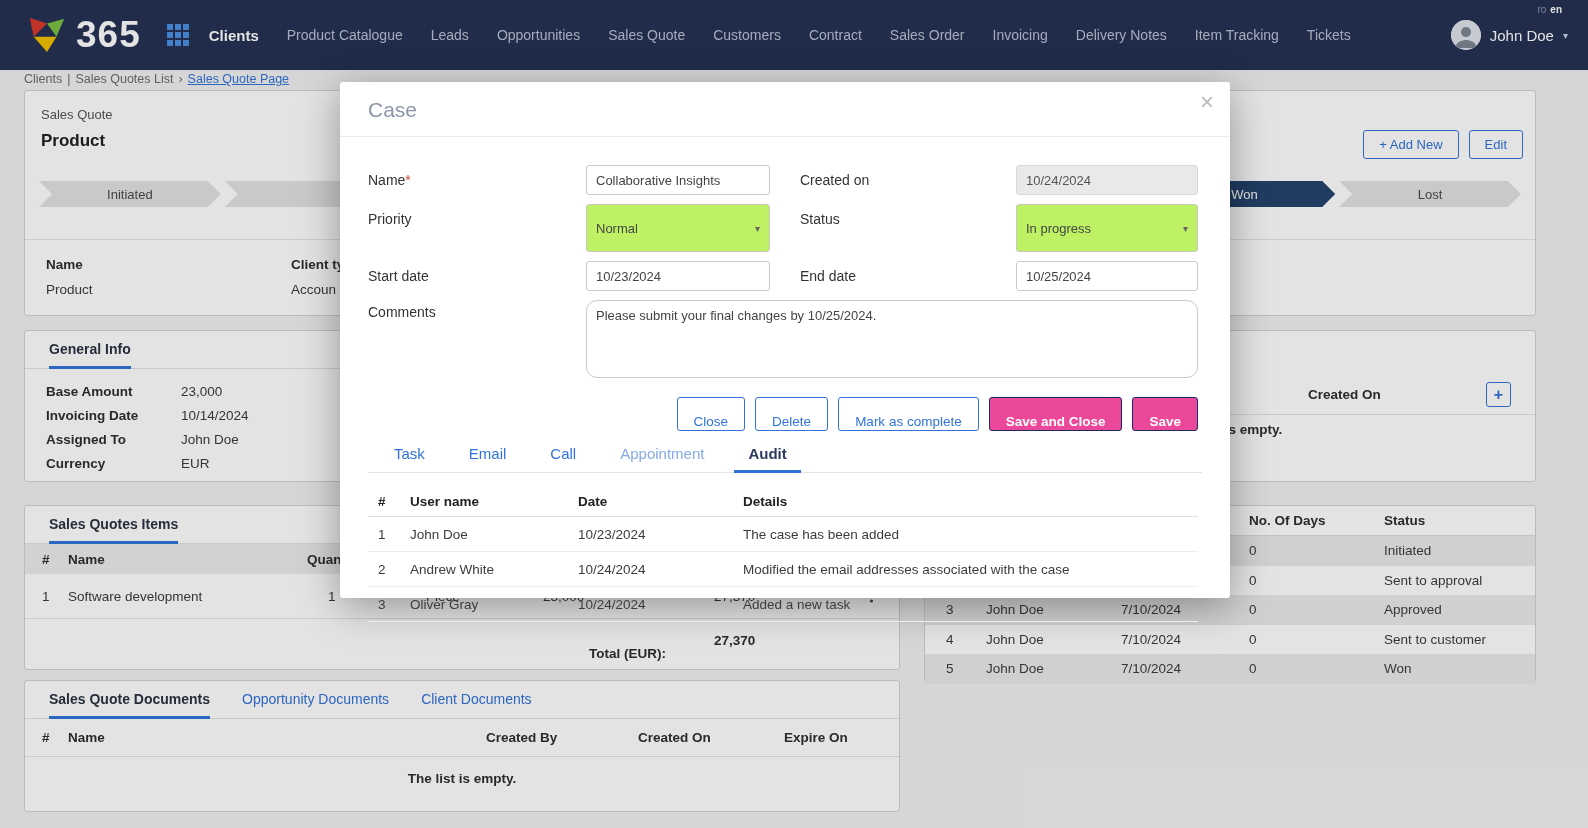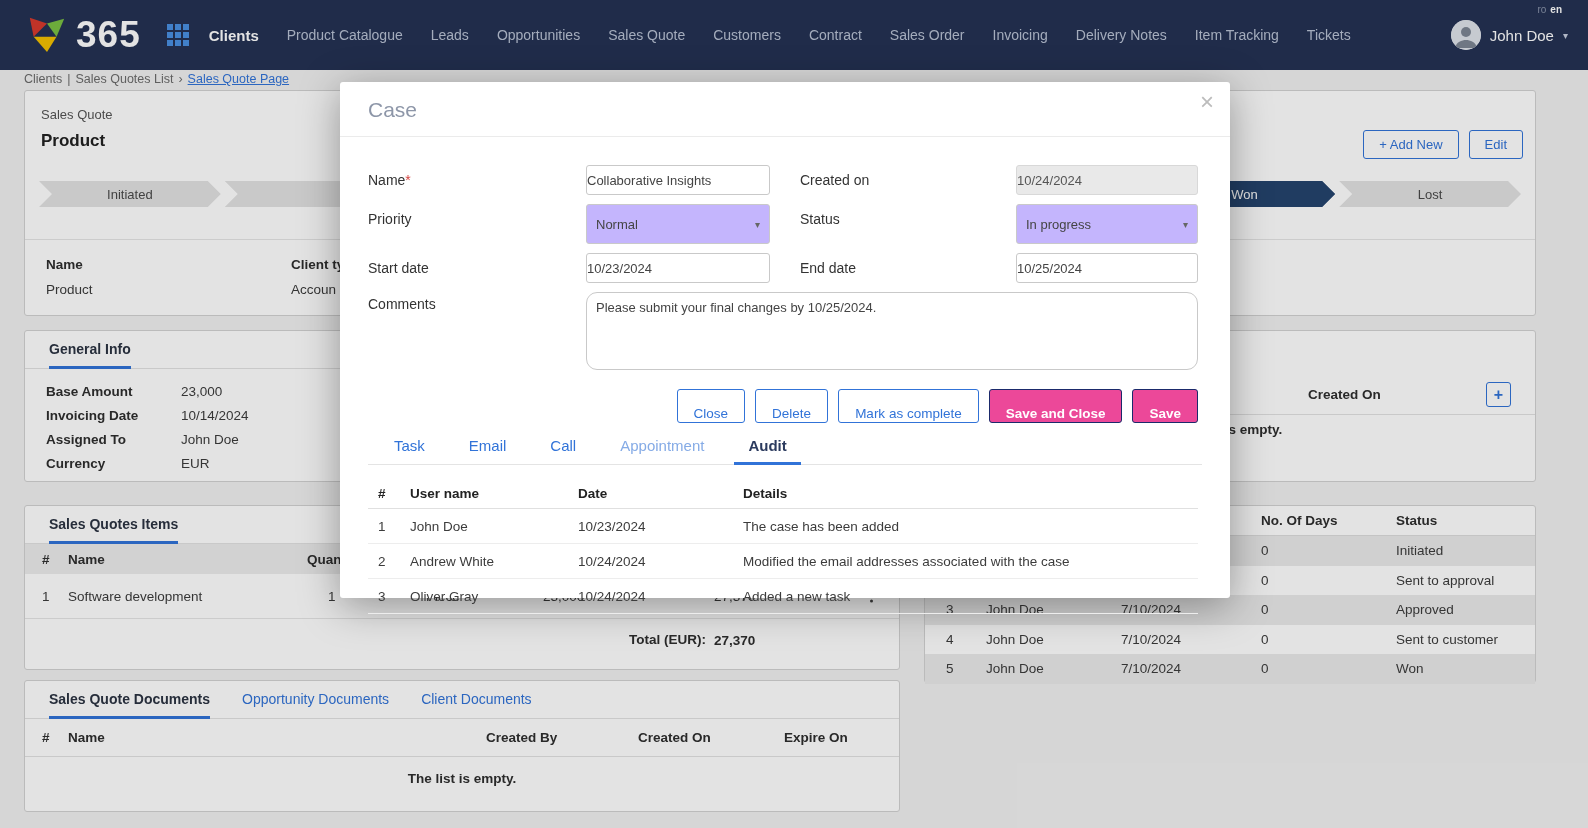--- a/index.html
+++ b/index.html
@@ -105,7 +105,7 @@
   .f-label.col3 { padding-left:30px; }
   .f-label.top { line-height:16px; padding-top:4px; }
   .req { color:#d64541; }
-  .f-input { width:100%; height:30px; border:1px solid #c9c9c9; border-radius:3px; padding:0 0; font-size:13px; color:#444; font-family:inherit; background:#fff; }
+  .f-input { width:100%; height:30px; border:1px solid #c9c9c9; border-radius:3px; padding:0 9px; font-size:13px; color:#444; font-family:inherit; background:#fff; }
   .f-input.disabled { background:#e9e9e9; border-color:#d8d8d8; color:#555; }
   .f-select { position:relative; height:40px; border:1px solid #c9c9c9; border-radius:3px; font-size:13px; color:#444; display:flex; align-items:center; padding:0 9px; cursor:pointer; background:#c4b5fd; }
   .caret2 { position:absolute; right:9px; font-size:10px; color:#666; }

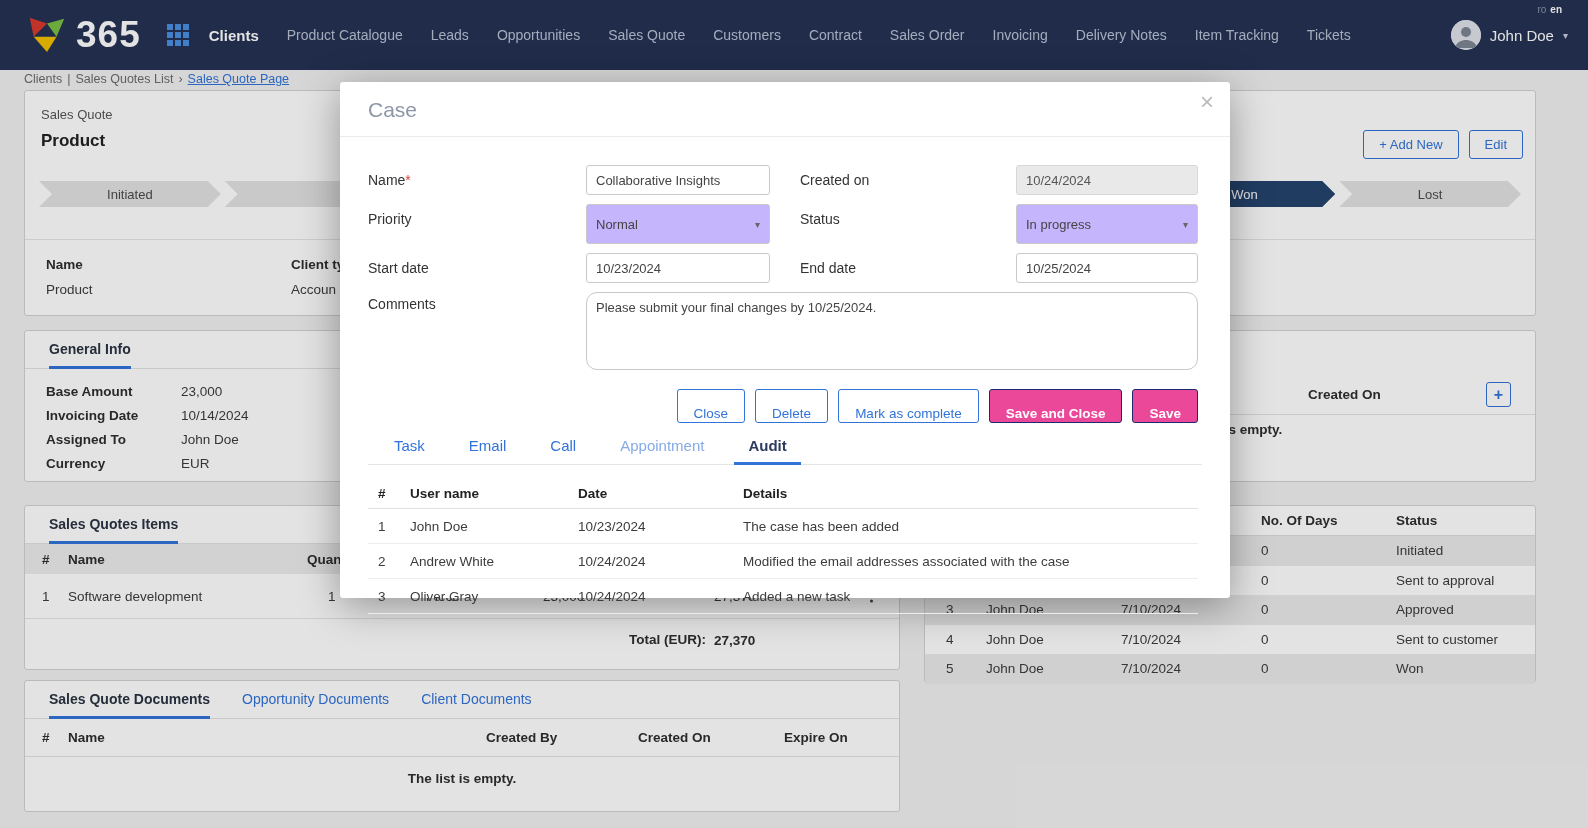--- a/index.html
+++ b/index.html
@@ -107,7 +107,7 @@
   .req { color:#d64541; }
   .f-input { width:100%; height:30px; border:1px solid #c9c9c9; border-radius:3px; padding:0 9px; font-size:13px; color:#444; font-family:inherit; background:#fff; }
   .f-input.disabled { background:#e9e9e9; border-color:#d8d8d8; color:#555; }
-  .f-select { position:relative; height:40px; border:1px solid #c9c9c9; border-radius:3px; font-size:13px; color:#444; display:flex; align-items:center; padding:0 9px; cursor:pointer; background:#c4b5fd; }
+  .f-select { position:relative; height:48px; border:1px solid #c9c9c9; border-radius:3px; font-size:13px; color:#444; display:flex; align-items:center; padding:0 9px; cursor:pointer; background:#bef264; }
   .caret2 { position:absolute; right:9px; font-size:10px; color:#666; }
   .f-textarea { grid-column:2 / 5; height:78px; border:1px solid #c9c9c9; border-radius:11px; padding:7px 9px; font-size:13px; color:#444; resize:none; font-family:inherit; }
   .m-buttons { display:flex; justify-content:flex-end; gap:10px; margin:19px 32px 0 0; }

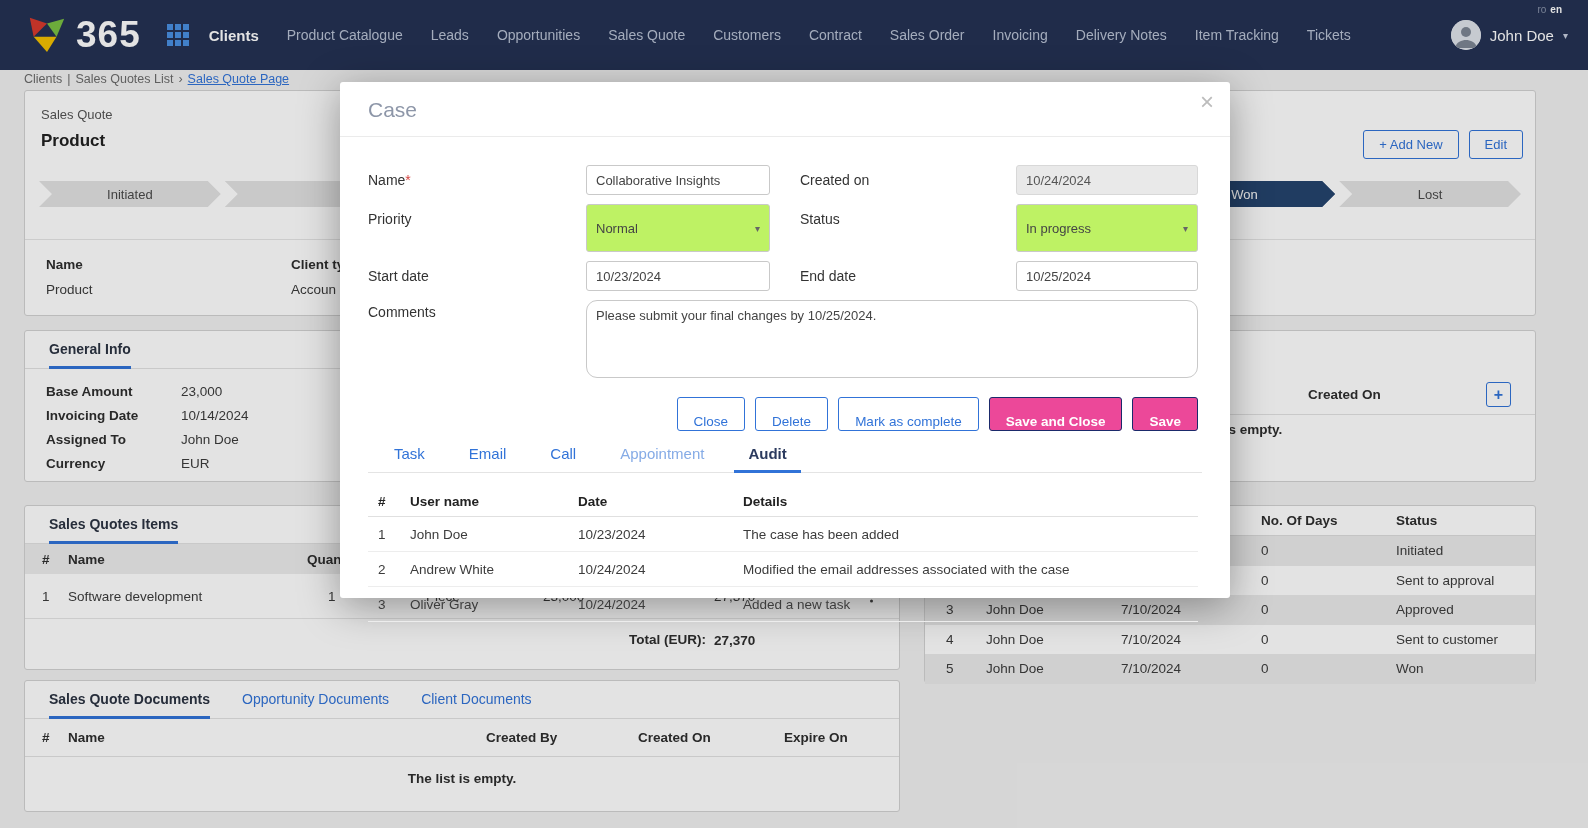--- a/index.html
+++ b/index.html
@@ -81,7 +81,7 @@
   .sc1 { width:61px; padding-left:21px; }
   .sc2 { width:135px; }
   .sc3 { width:128px; }
-  .sc4 { width:135px;margin-left:12px; }
+  .sc4 { width:135px; }
   .sc5 { flex:1; }
 
   .docs-card { left:24px; top:680px; width:876px; height:132px; }

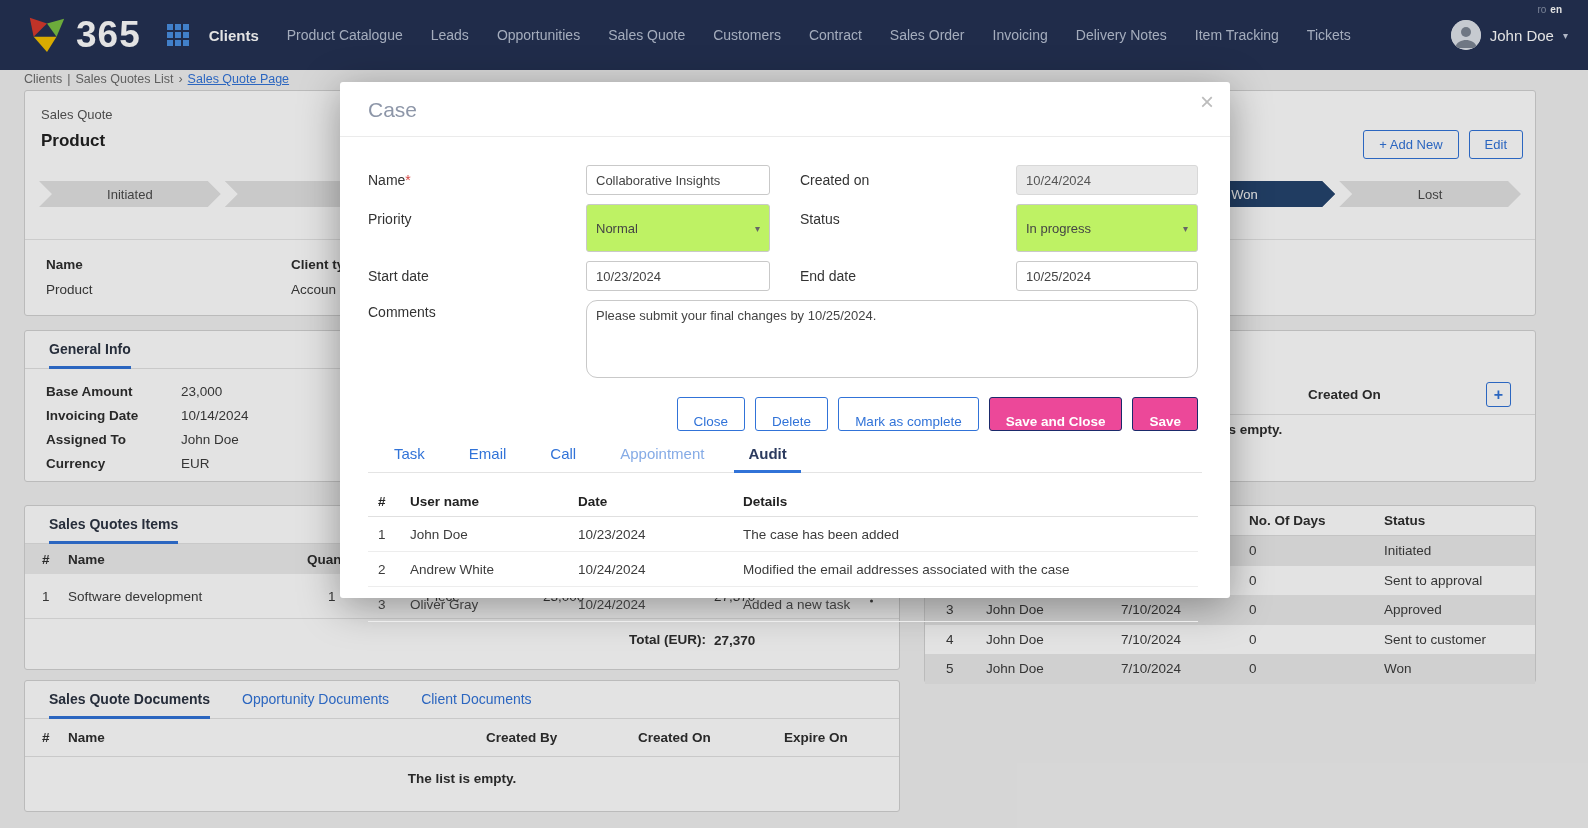--- a/index.html
+++ b/index.html
@@ -71,7 +71,7 @@
   .kebab { position:absolute; right:22px; top:50%; transform:translateY(-50%); cursor:pointer; padding:2px 4px; }
   .kebab i { width:3px; height:3px; border-radius:50%; background:#444; display:block; margin:2px 0; }
   .it-total { position:relative; height:36px; margin-top:8px; font-size:13.5px; }
-  .total-label { position:absolute; left:564px; top:5px; font-weight:bold; color:#2f2f2f;margin-left:40px; }
+  .total-label { position:absolute; left:564px; top:19px; font-weight:bold; color:#2f2f2f; }
   .total-value { position:absolute; left:689px; top:6px; font-weight:bold; color:#2f2f2f; }
 
   .status-card { left:924px; top:505px; width:612px; height:178px; }

